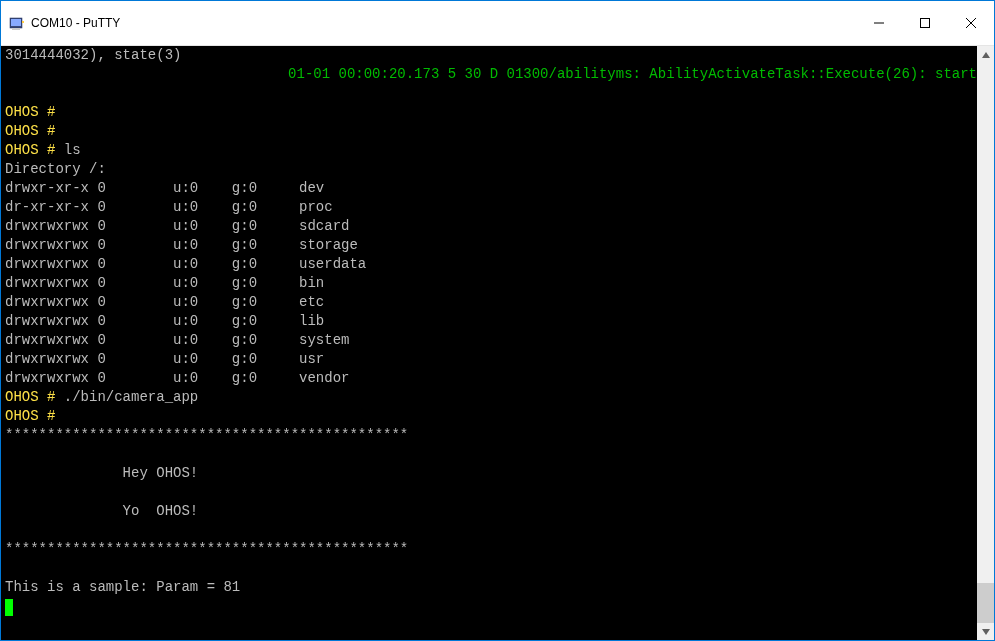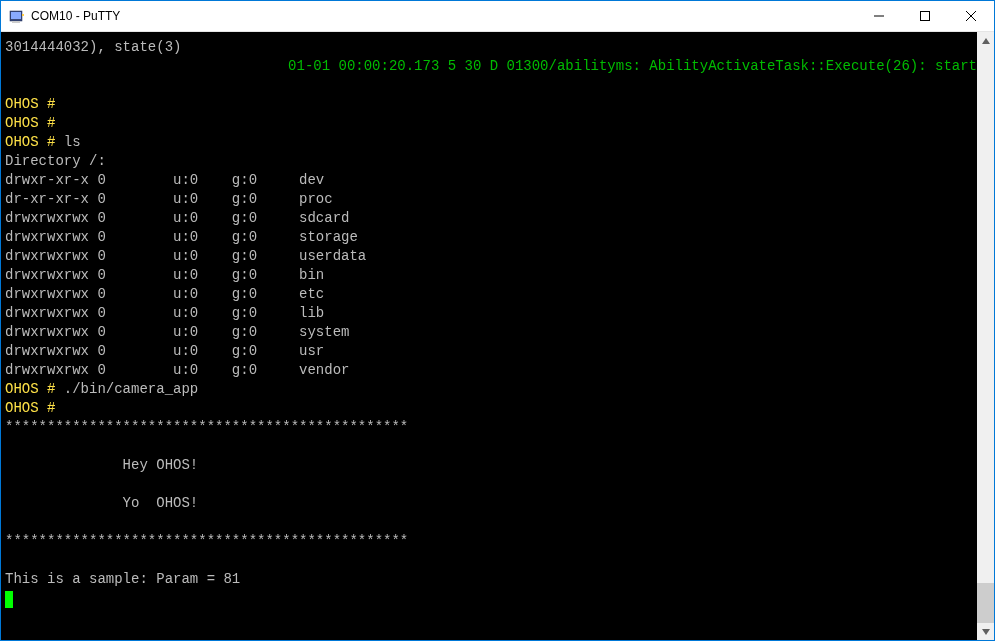--- a/index.html
+++ b/index.html
@@ -19,7 +19,7 @@
       background: #fff;
     }
     .titlebar {
-      height: 31px;
+      height: 45px;
       background: #fff;
       display: flex;
       align-items: center;

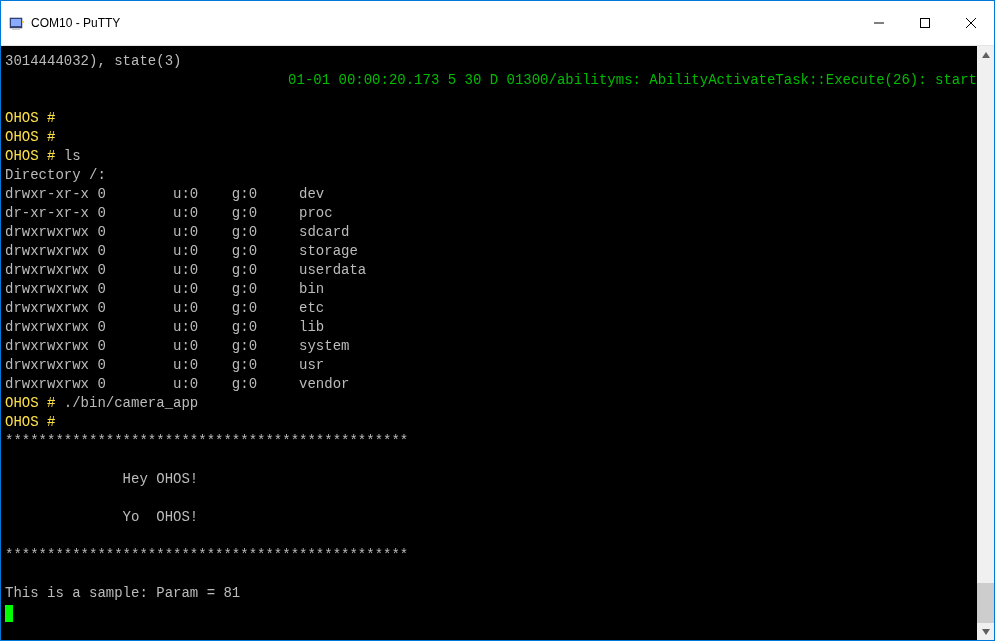--- a/index.html
+++ b/index.html
@@ -67,7 +67,6 @@
       padding: 0 0 0 4px;
       white-space: pre;
       overflow: hidden;
-      margin-top: 6px;
     }
     .scrollbar {
       width: 17px;

